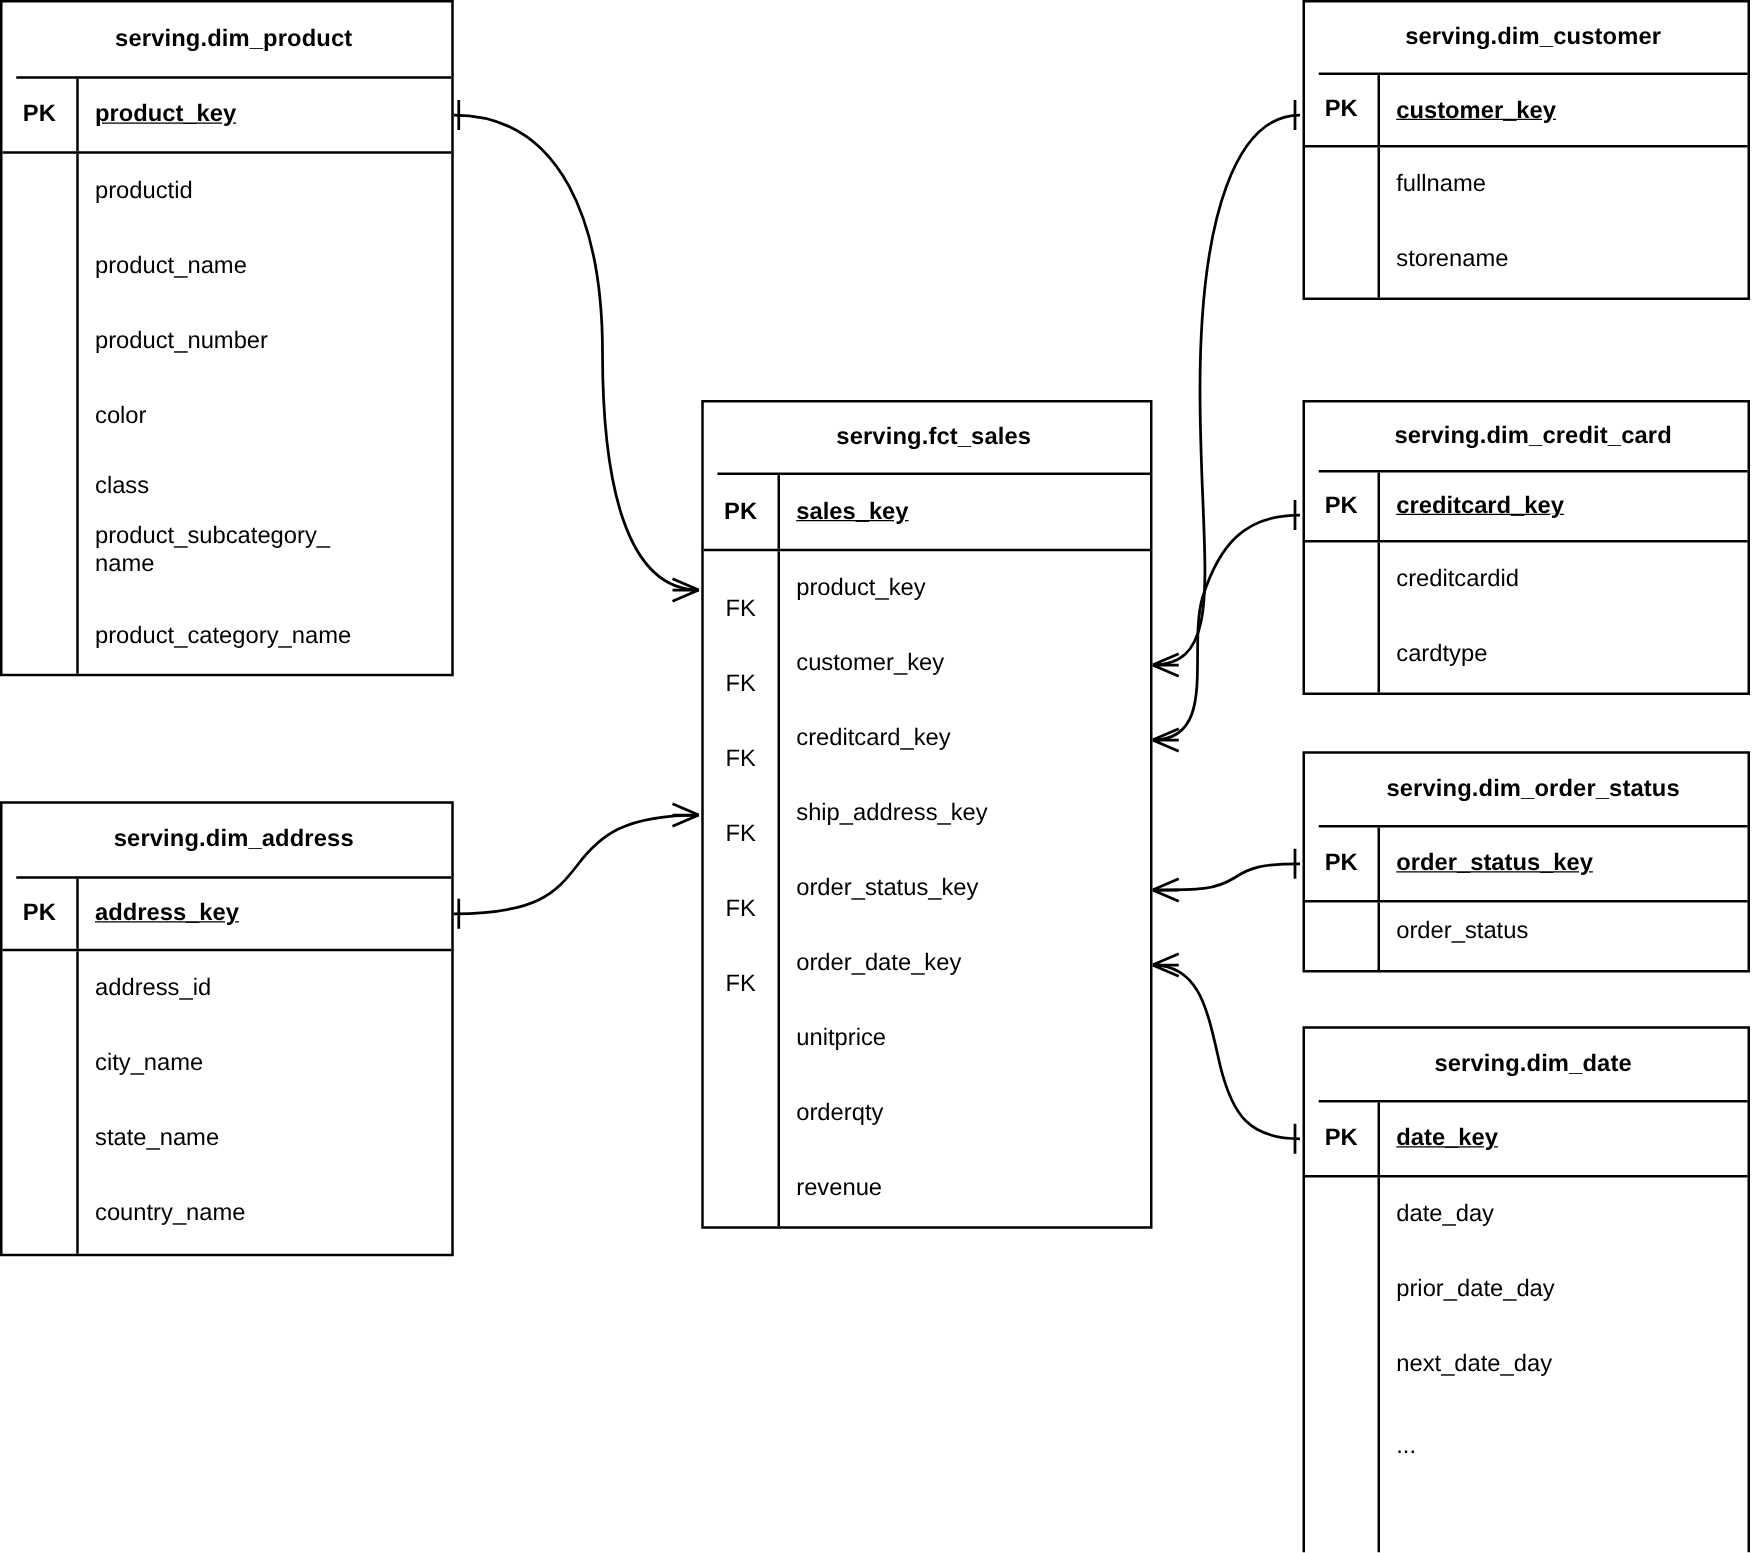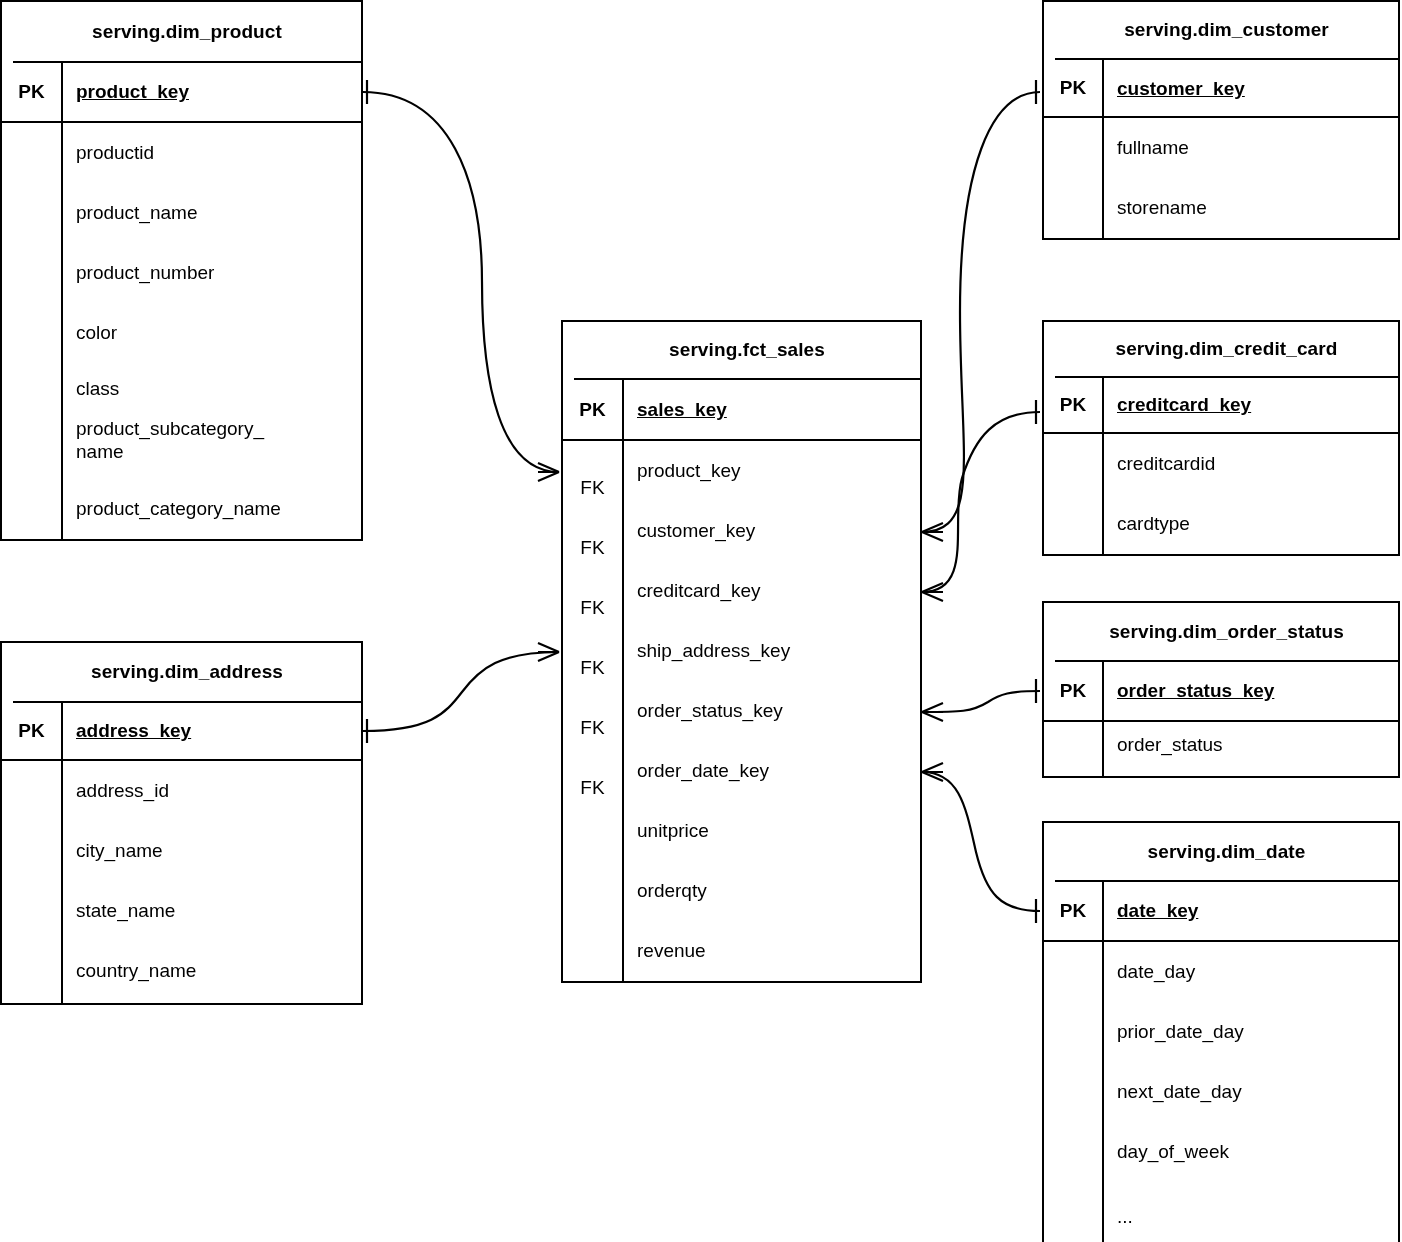--- a/index.html
+++ b/index.html
@@ -285,7 +285,6 @@
         <div class="attr" style="height:60px;">date_day</div>
         <div class="attr" style="height:60px;">prior_date_day</div>
         <div class="attr" style="height:60px;">next_date_day</div>
-        <div class="attr" style="height:60px;">day_of_week</div>
         <div class="attr" style="height:60px; align-items:flex-end; padding-bottom:14px;">...</div>
       </div>
     </div>

